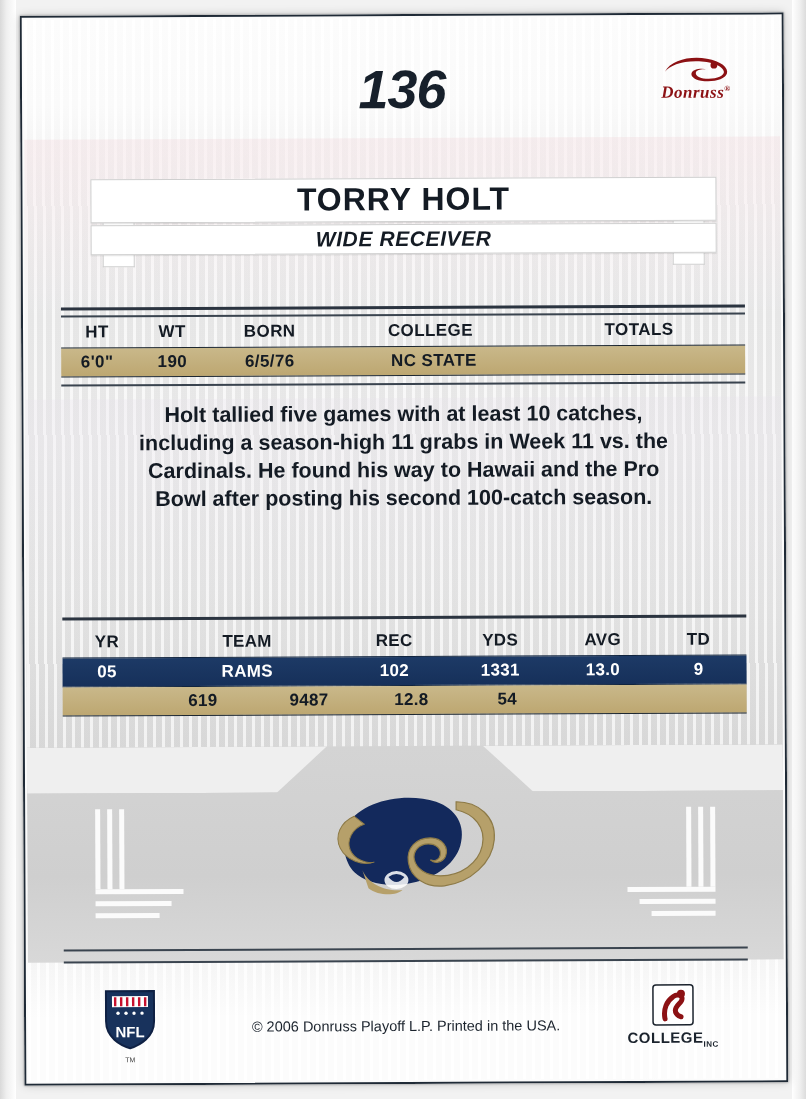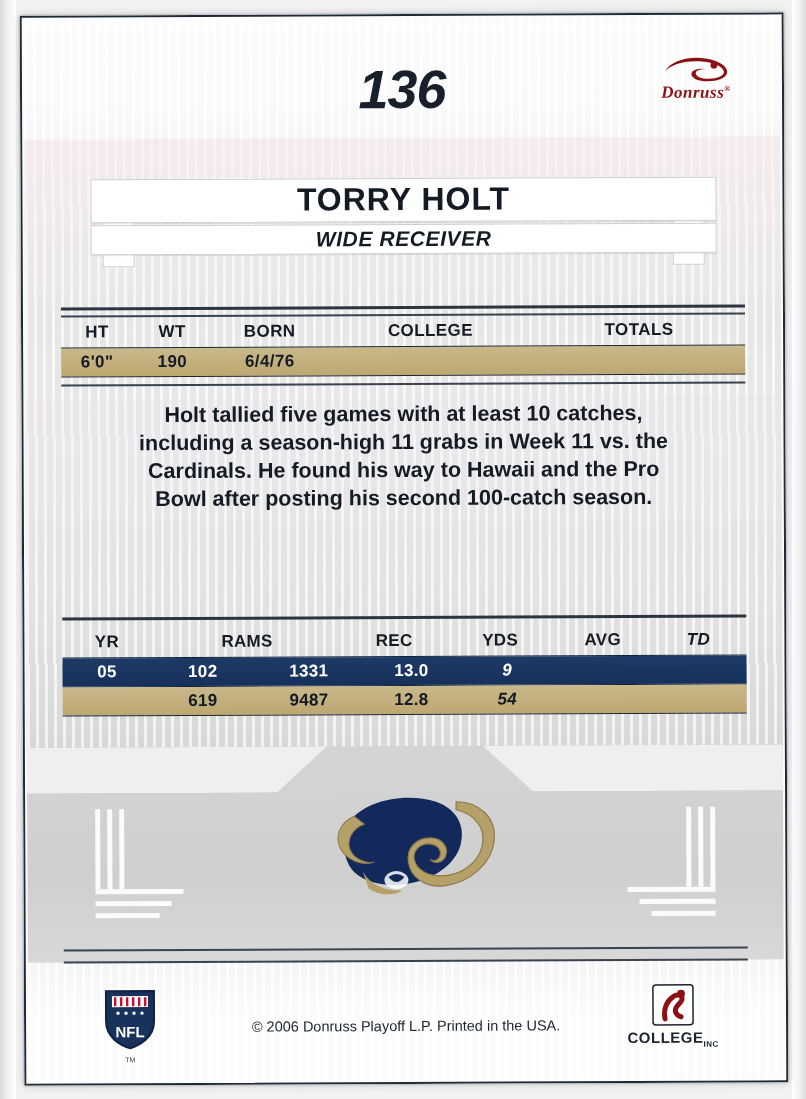--- a/index.html
+++ b/index.html
@@ -449,7 +449,7 @@
         <div class="vitals-row">
           <div class="c c1">6'0"</div>
           <div class="c c2">190</div>
-          <div class="c c3">6/4/76</div>
+          <div class="c c3">6/5/76</div>
         </div>
       </div>
 

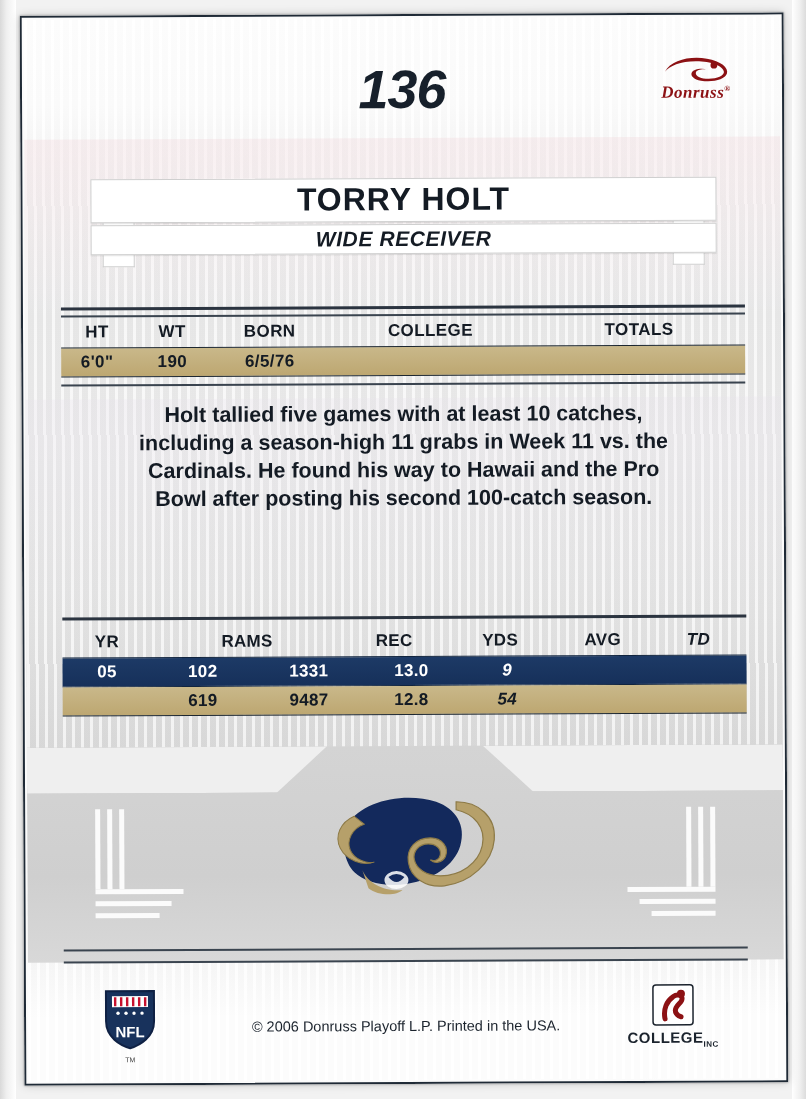--- a/index.html
+++ b/index.html
@@ -450,6 +450,7 @@
           <div class="c c1">6'0"</div>
           <div class="c c2">190</div>
           <div class="c c3">6/5/76</div>
+          <div class="c c5">NC STATE</div>
         </div>
       </div>
 

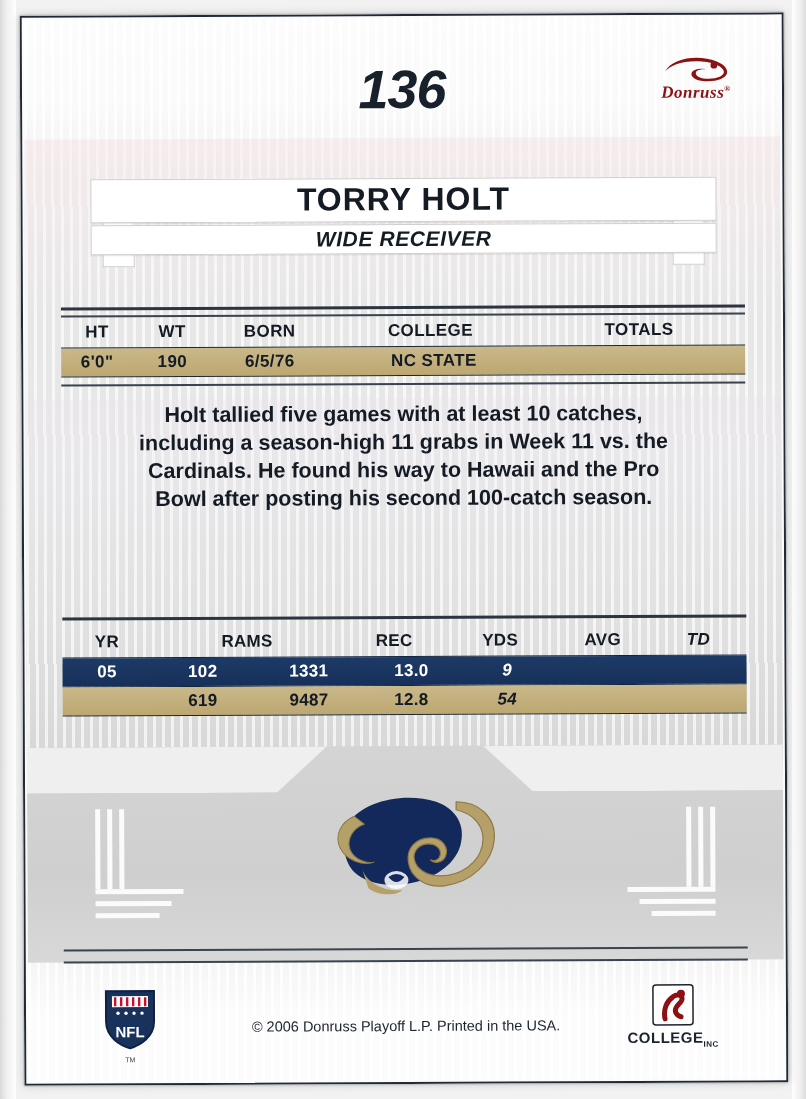--- a/index.html
+++ b/index.html
@@ -463,7 +463,7 @@
       <div class="stats">
         <div class="st-row st-head">
           <div class="c c1">YR</div>
-          <div class="c c2">RAMS</div>
+          <div class="c c2">TEAM</div>
           <div class="c c3">REC</div>
           <div class="c c4">YDS</div>
           <div class="c c5">AVG</div>

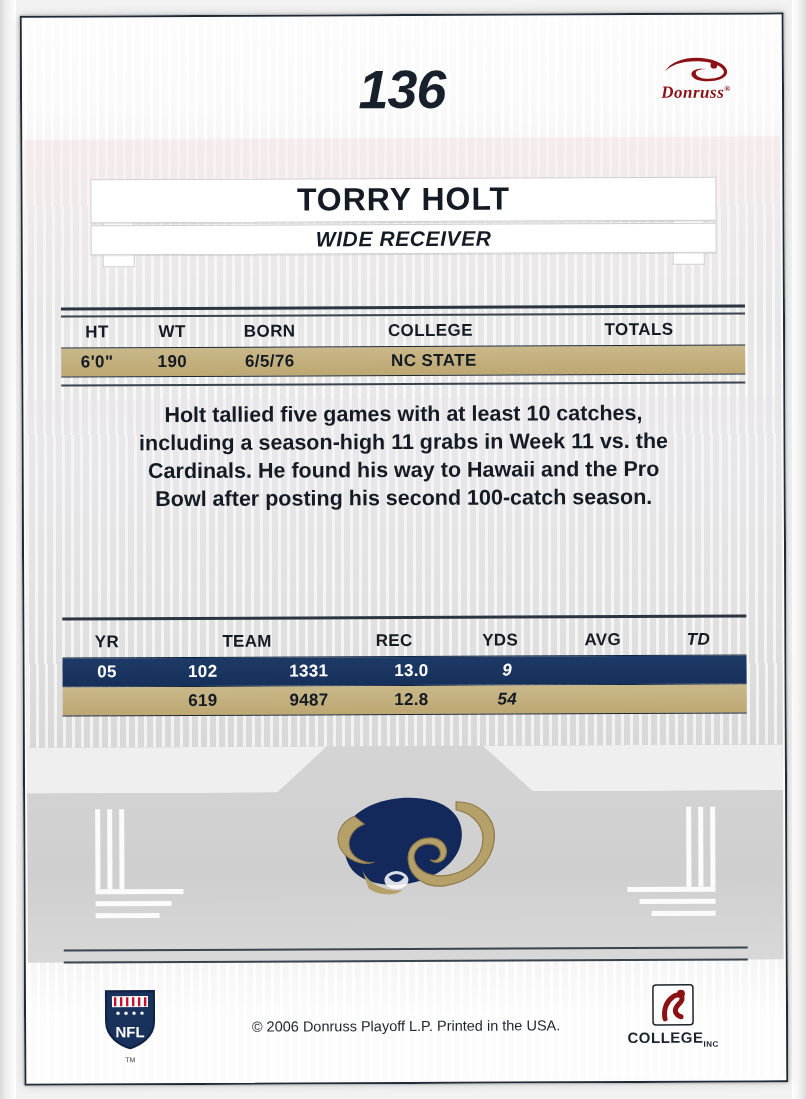--- a/index.html
+++ b/index.html
@@ -285,7 +285,7 @@
   .st-row .c3 { width: 15%; }
   .st-row .c4 { width: 16%; }
   .st-row .c5 { width: 14%; }
-  .st-row .c6 { width: 14%; font-style: italic; }
+  .st-row .c6 { width: 14%; }
 
   
   .panel {

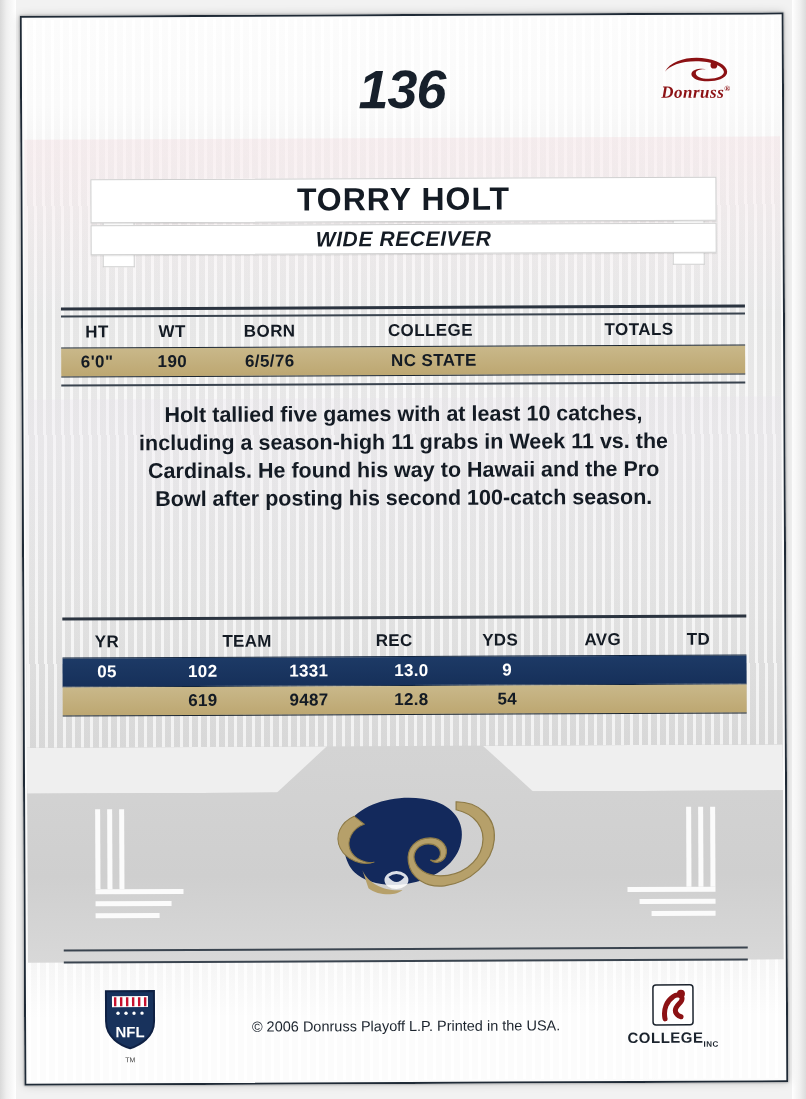--- a/index.html
+++ b/index.html
@@ -471,6 +471,7 @@
         </div>
         <div class="st-row st-year">
           <div class="c c1">05</div>
+          <div class="c c2">RAMS</div>
           <div class="c c3">102</div>
           <div class="c c4">1331</div>
           <div class="c c5">13.0</div>

